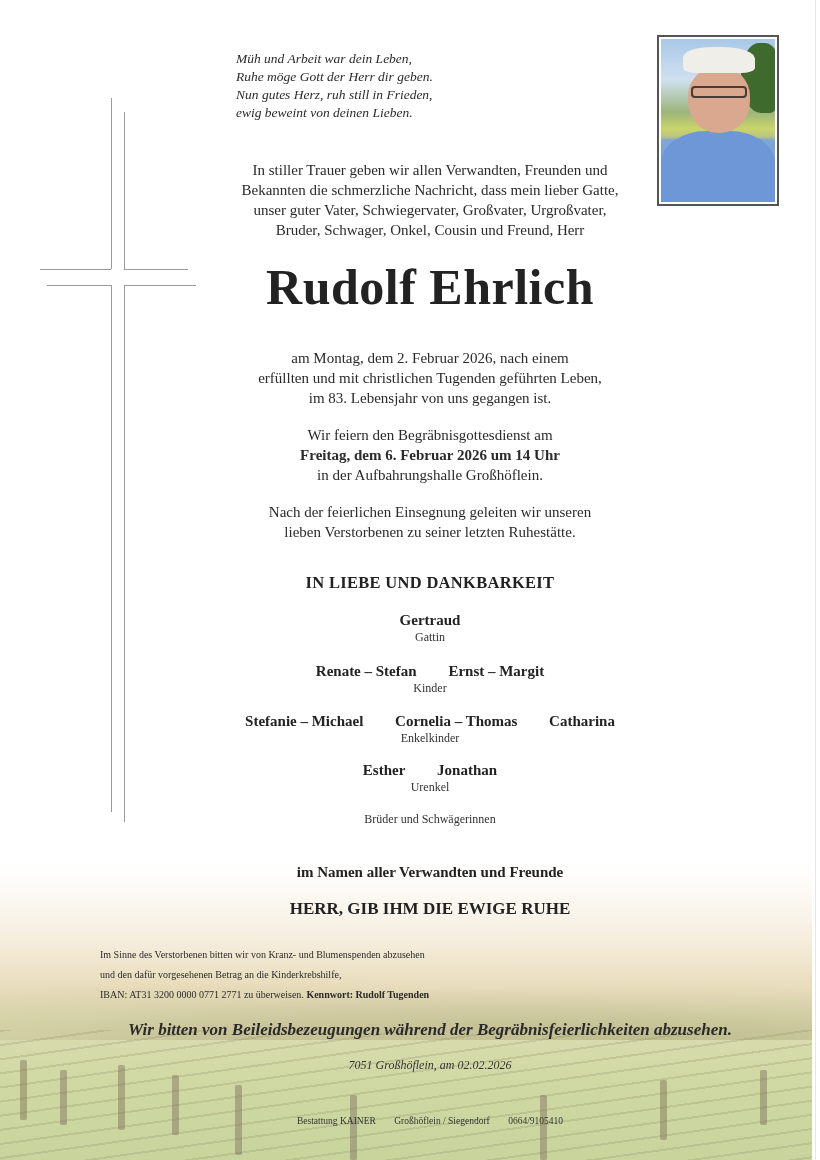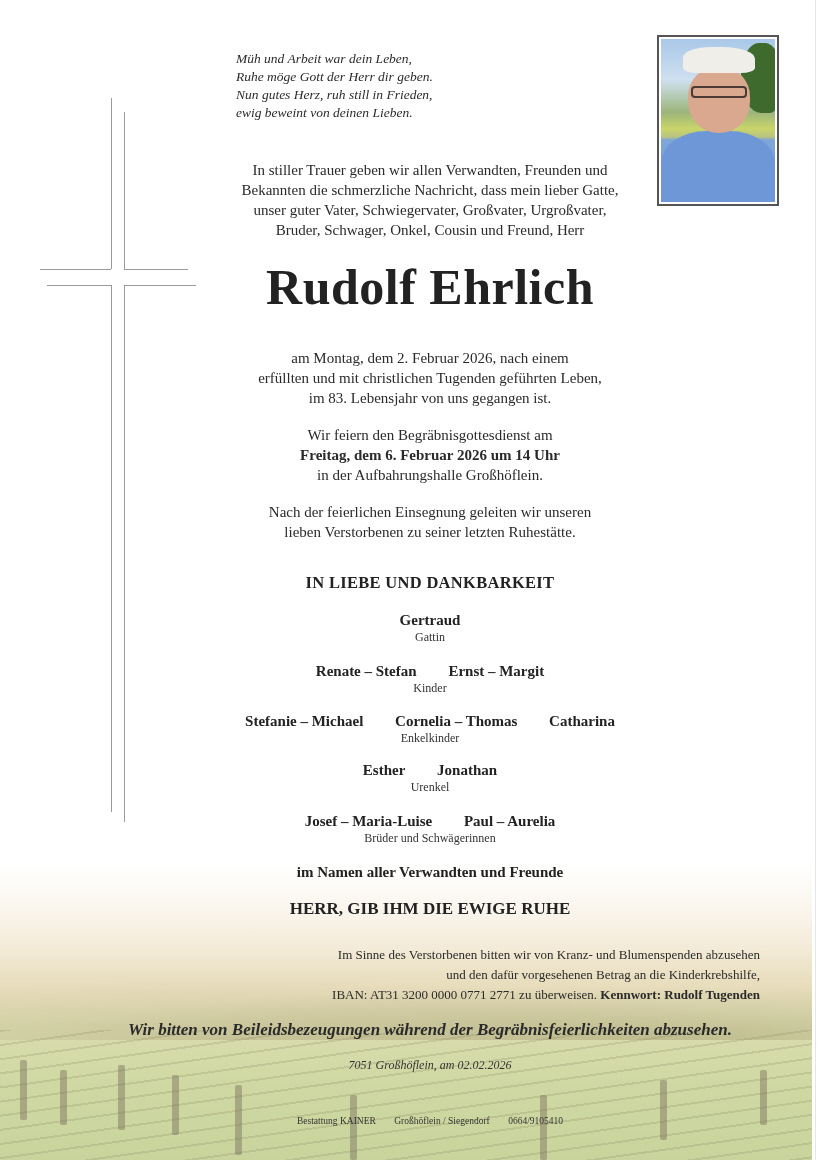--- a/index.html
+++ b/index.html
@@ -183,10 +183,6 @@
   </div>
 
   <div class="center" style="top:812px;">
-    <div class="fam-names">
-      <span>Josef – Maria-Luise</span>
-      <span>Paul – Aurelia</span>
-    </div>
     <div class="fam-role">Brüder und Schwägerinnen</div>
   </div>
 

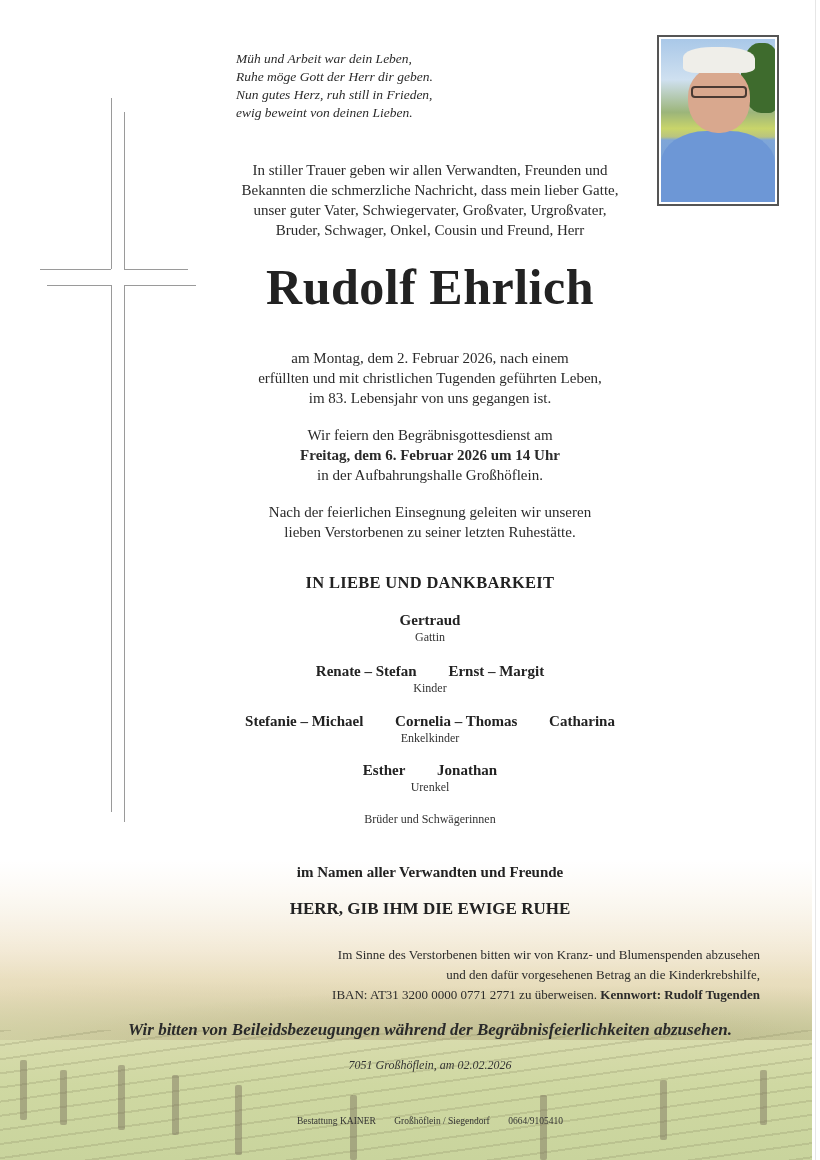--- a/index.html
+++ b/index.html
@@ -69,7 +69,7 @@
   .fam-names span { display: inline-block; margin: 0 14px; }
   .fam-role { font-size: 12px; color: #333; line-height: 14px; }
   .prayer { font-size: 17px; font-weight: bold; color: #222; }
-  .donation { position: absolute; left: 100px; width: 660px; text-align: right; font-size: 13px; line-height: 20px; color: #2a2a2a; }
+  .donation { position: absolute; left: 100px; width: 660px; text-align: left; font-size: 10px; line-height: 20px; color: #2a2a2a; }
   .condolence { position: absolute; left: 100px; width: 660px; text-align: center; font-size: 17px; font-style: italic; font-weight: bold; color: #2a2a2a; }
   .place-date { position: absolute; left: 190px; width: 480px; text-align: center; font-size: 12px; font-style: italic; color: #333; }
   .footer { position: absolute; left: 190px; width: 480px; text-align: center; font-size: 9.5px; color: #333; }

